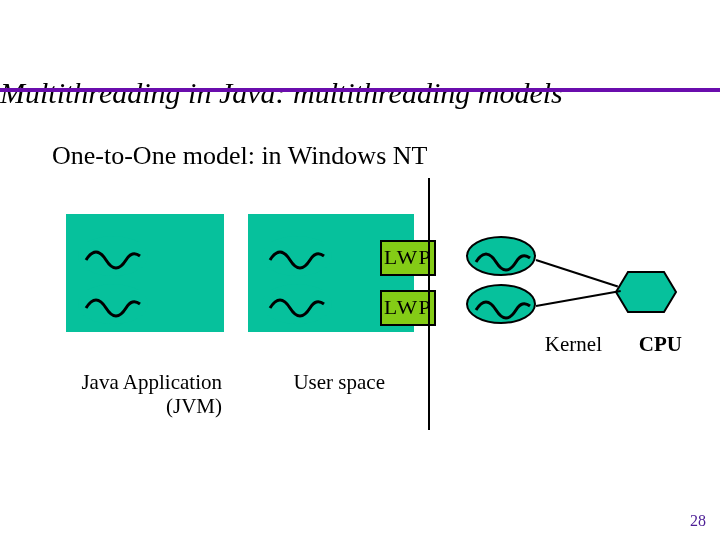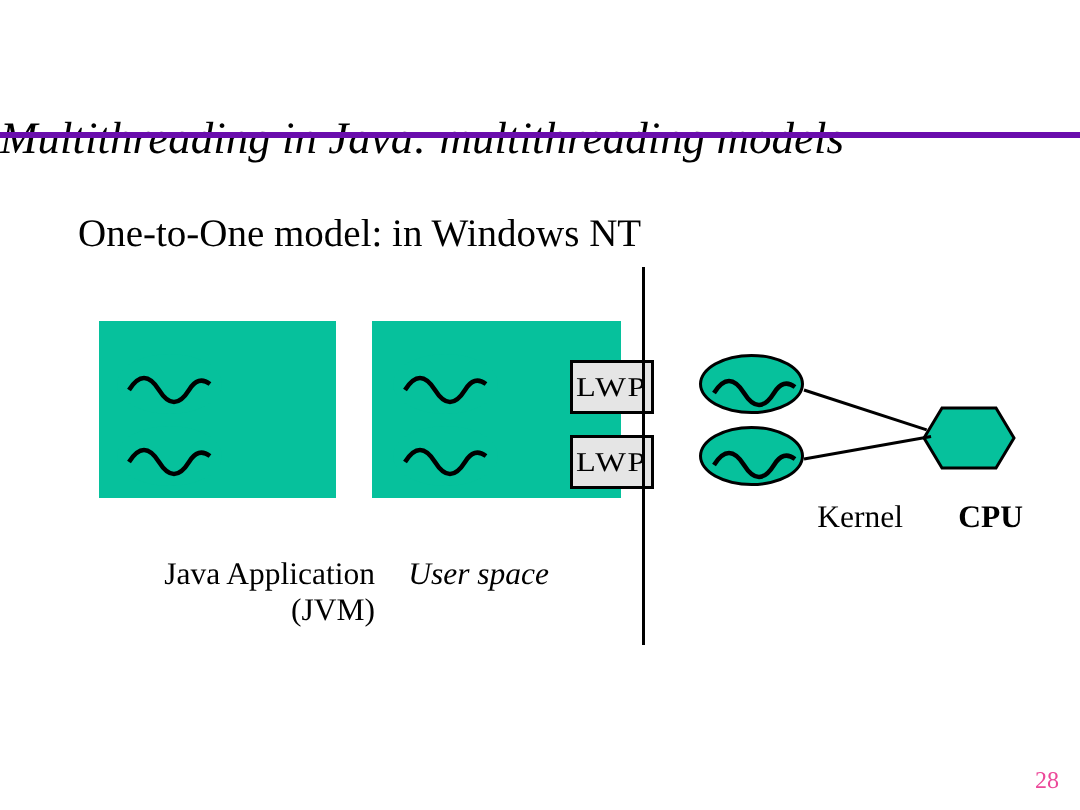--- a/index.html
+++ b/index.html
@@ -20,7 +20,7 @@
   .te5 { left: 466px; top: 236px; background:#06c19c; border:2px solid #000; }
   .te6 { left: 466px; top: 284px; background:#06c19c; border:2px solid #000; }
 
-  .lwp-box { position: absolute; width: 56px; height: 36px; background:#e5e5e5; border:2px solid #000; font-size:18px; display:flex; align-items:center; justify-content:center; }
+  .lwp-box { position: absolute; width: 56px; height: 36px; background:#84cc16; border:2px solid #000; font-size:18px; display:flex; align-items:center; justify-content:center; }
   .lwp-box span { transform: scaleX(1.2); letter-spacing: 1px; }
   .lwp1 { left: 380px; top: 240px; }
   .lwp2 { left: 380px; top: 290px; }

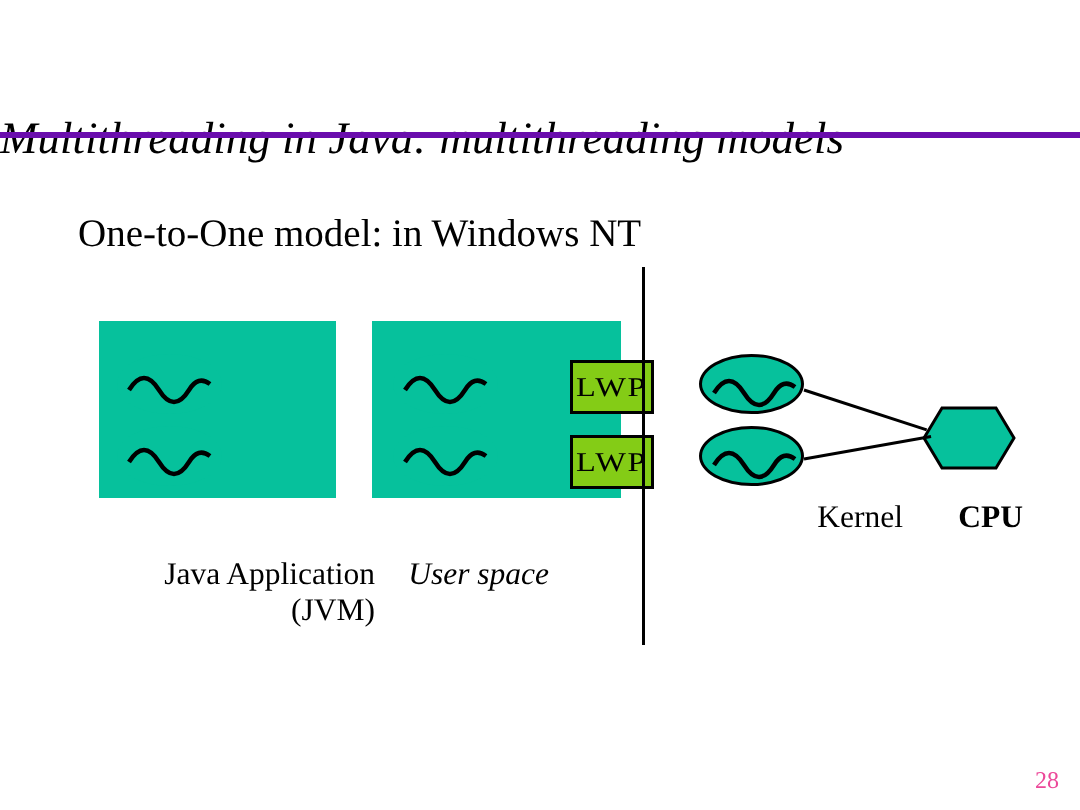--- a/index.html
+++ b/index.html
@@ -27,7 +27,7 @@
 
   .cpu-hex { position: absolute; left: 614px; top: 270px; width: 64px; height: 44px; }
   .label-block { position: absolute; font-size: 21px; text-align: right; }
-  .lab-jvm   { left: 70px;  top: 370px; width: 152px; line-height: 1.15; margin-left: 28px; }
+  .lab-jvm   { left: 70px;  top: 370px; width: 152px; line-height: 1.15; }
   .lab-user  { left: 256px; top: 370px; width: 110px; font-style: italic; }
   .lab-kspace{ left: 454px; top: 358px; width: 130px; }
   .lab-kernel{ left: 522px; top: 332px; width: 80px;  }

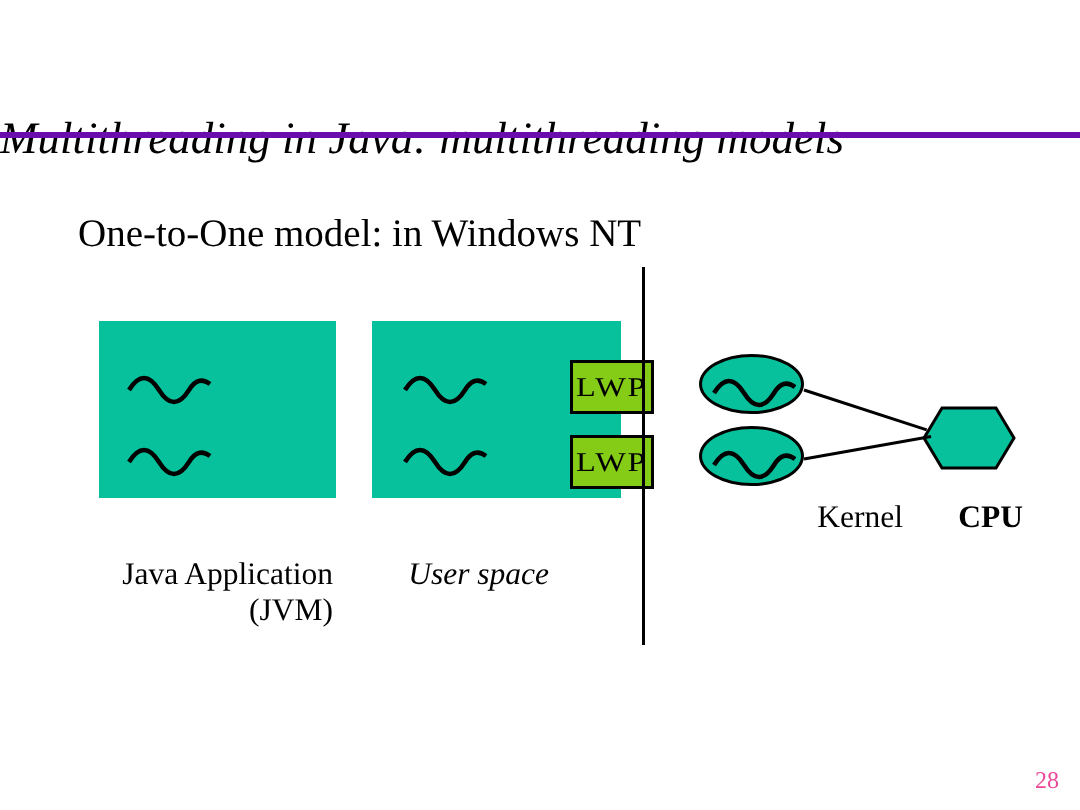--- a/index.html
+++ b/index.html
@@ -28,7 +28,7 @@
   .cpu-hex { position: absolute; left: 614px; top: 270px; width: 64px; height: 44px; }
   .label-block { position: absolute; font-size: 21px; text-align: right; }
   .lab-jvm   { left: 70px;  top: 370px; width: 152px; line-height: 1.15; }
-  .lab-user  { left: 256px; top: 370px; width: 110px; font-style: italic; }
+  .lab-user  { left: 275px; top: 370px; width: 110px; }
   .lab-kspace{ left: 454px; top: 358px; width: 130px; }
   .lab-kernel{ left: 522px; top: 332px; width: 80px;  }
   .lab-cpu   { left: 632px; top: 332px; width: 50px; font-weight: bold;  }

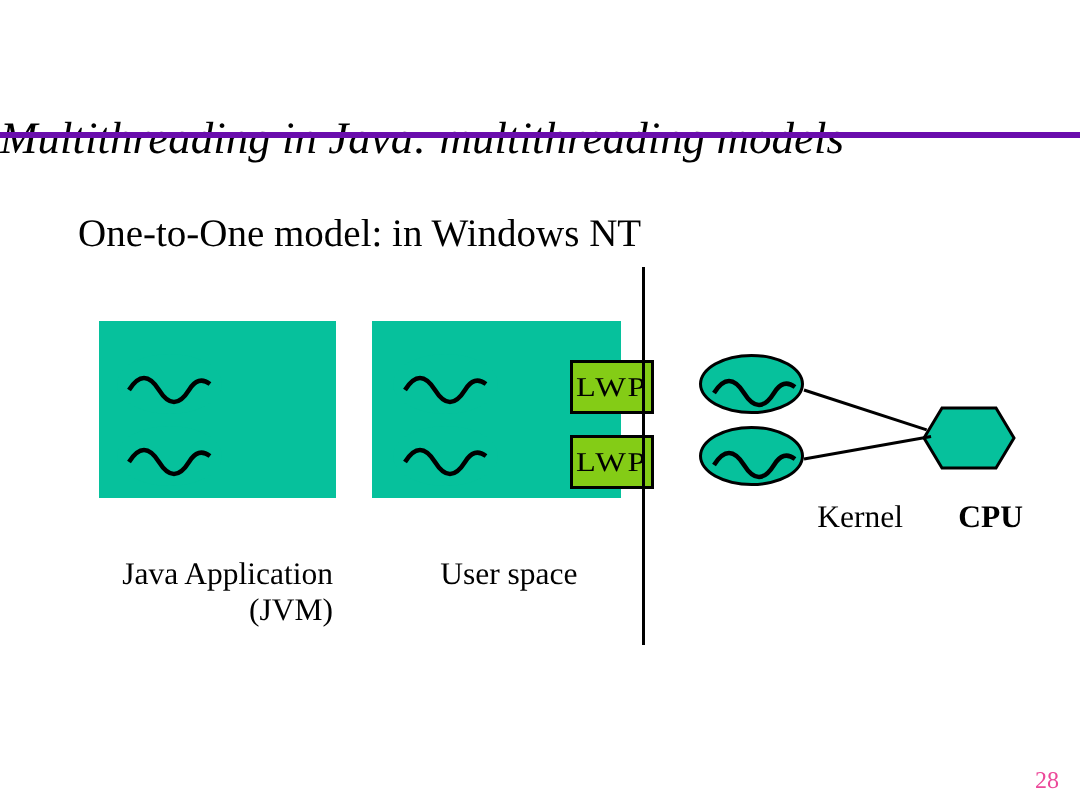--- a/index.html
+++ b/index.html
@@ -39,7 +39,7 @@
   .l-kthread1-cpu { left: 536px; top: 259px; width: 86px; transform-origin:left center; transform: rotate(18deg); }
   .l-kthread2-cpu { left: 536px; top: 305px; width: 86px; transform-origin:left center; transform: rotate(-10deg); }
 
-  .page-num { position: absolute; right: 14px; bottom: 10px; font-size: 16px; color:#ec4899; }
+  .page-num { position: absolute; right: 14px; bottom: 10px; font-size: 16px; color:#4c1d95; }
 </style>
 </head>
 <body>

